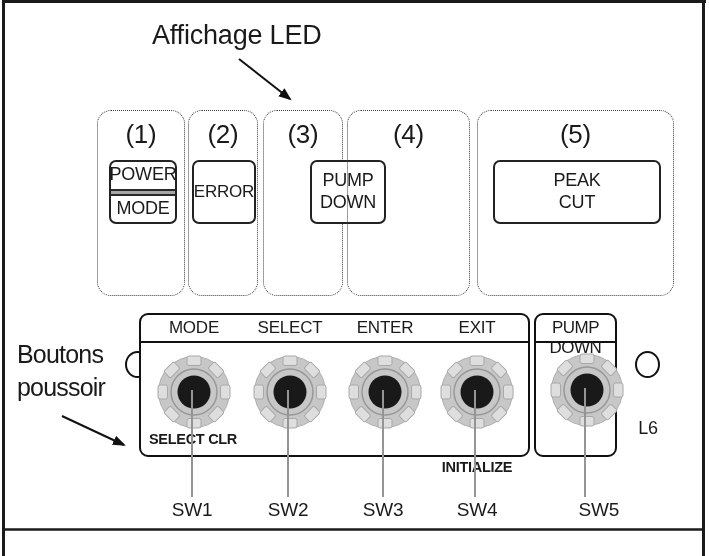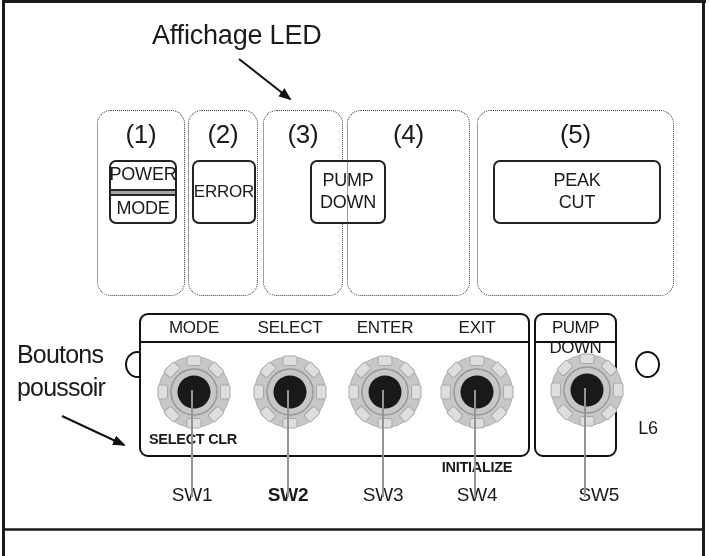--- a/index.html
+++ b/index.html
@@ -34,7 +34,7 @@
   .sub-errorclr{left:8px;font-weight:600;}
   .sub-init{left:286px;width:100px;text-align:center;font-weight:700;margin-top:28px;}
   
-  .swlabel{position:absolute;top:484px;width:64px;text-align:center;font-size:19px;}
+  .swlabel{position:absolute;top:499px;width:64px;text-align:center;font-size:19px;}
   
   .overlay{position:absolute;left:0;top:0;width:709px;height:556px;pointer-events:none;z-index:10;}
   .hidden-defs{position:absolute;width:0;height:0;}

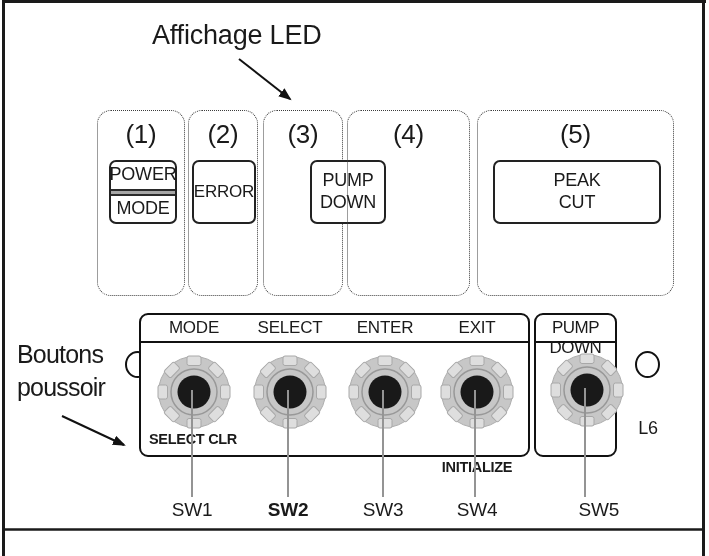--- a/index.html
+++ b/index.html
@@ -162,7 +162,7 @@
   </div>
 
   <div class="swlabel" style="left:160px;">SW1</div>
-  <div class="swlabel" style="left:256px;font-weight:bold;">SW2</div>
+  <div class="swlabel" style="left:256px;">SW2</div>
   <div class="swlabel" style="left:351px;">SW3</div>
   <div class="swlabel" style="left:445px;">SW4</div>
   <div class="swlabel" style="left:555px;text-align:right;">SW5</div>

